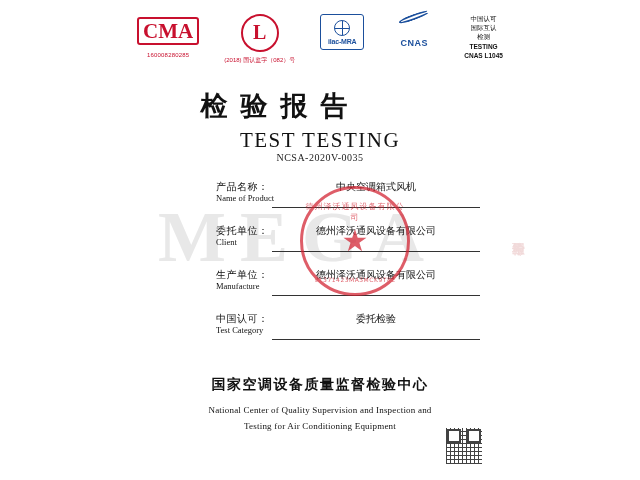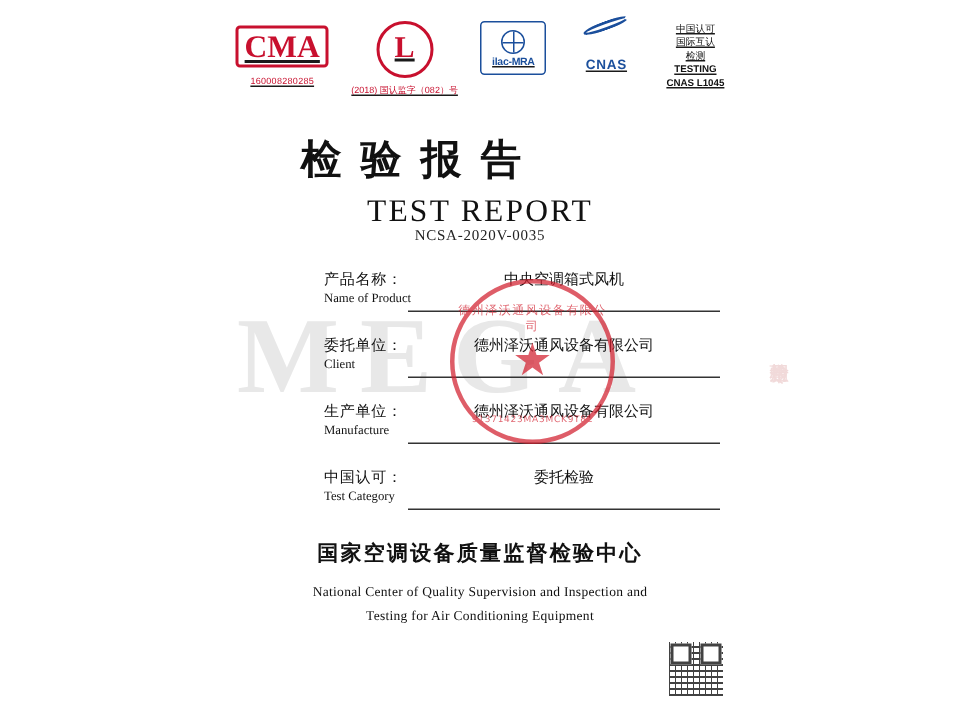--- a/index.html
+++ b/index.html
@@ -32,8 +32,7 @@
     display: flex;
     justify-content: center;
     align-items: flex-start;
-    gap: 15px;
-    text-decoration: underline;
+    gap: 25px;
   }
   .mark {
     display: flex;

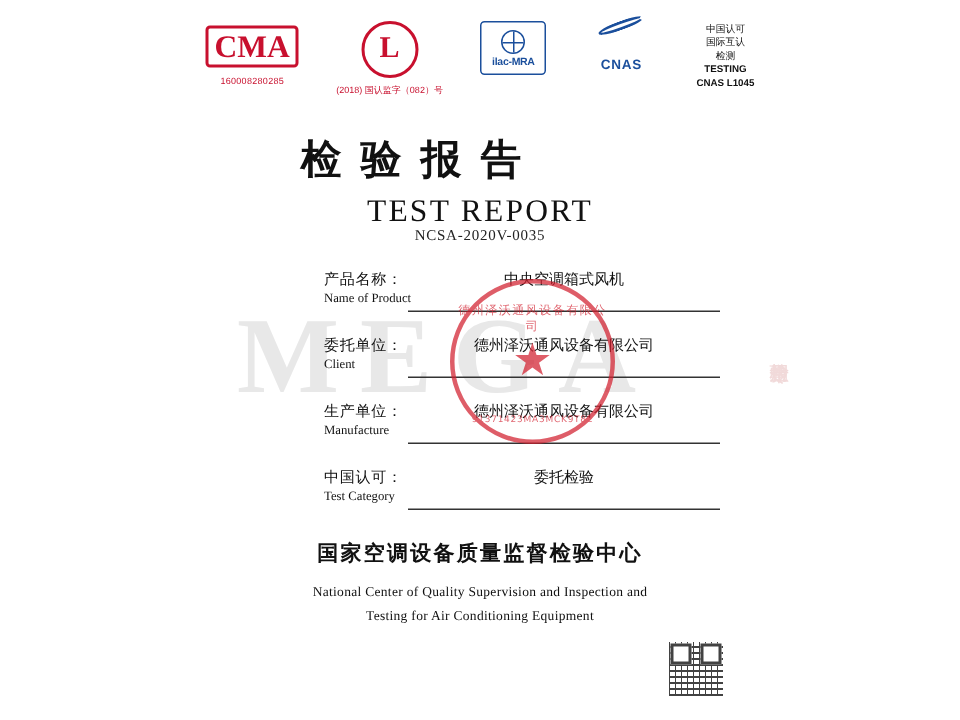--- a/index.html
+++ b/index.html
@@ -435,7 +435,7 @@
   <div class="watermark-side">检验专用章</div>
 
   <div class="title-cn">检验报告</div>
-  <div class="title-en">TEST REPORT</div>
+  <div class="title-en">TEST TESTING</div>
   <div class="report-no">NCSA-2020V-0035</div>
 
   <div class="fields">

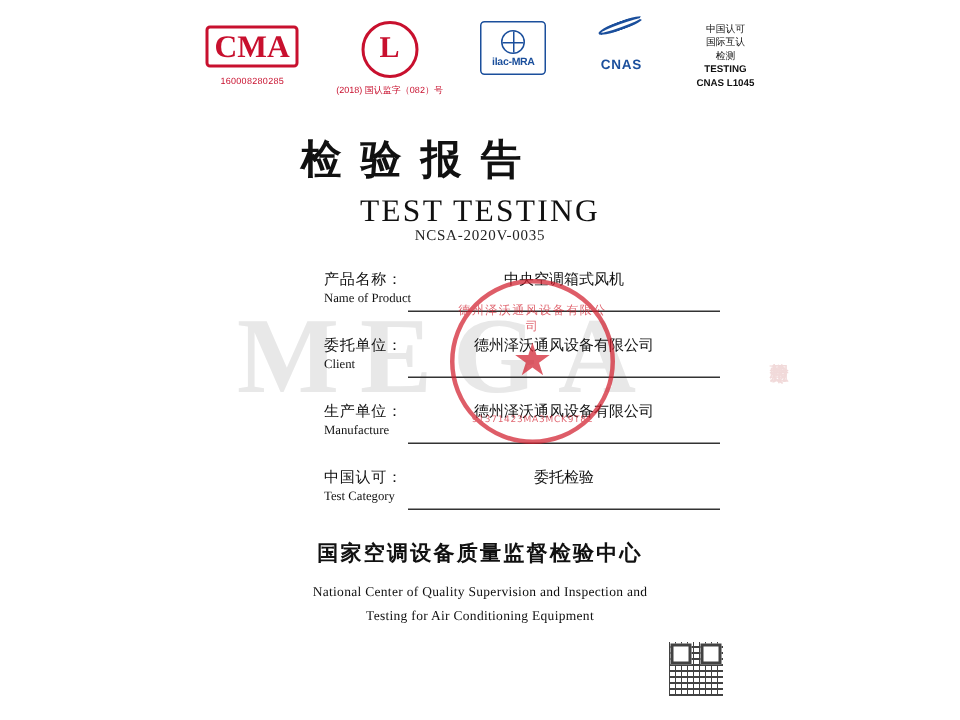--- a/index.html
+++ b/index.html
@@ -268,7 +268,7 @@
   
   .footer {
     position: absolute;
-    top: 360px;
+    top: 376px;
     width: 640px;
     text-align: center;
   }

